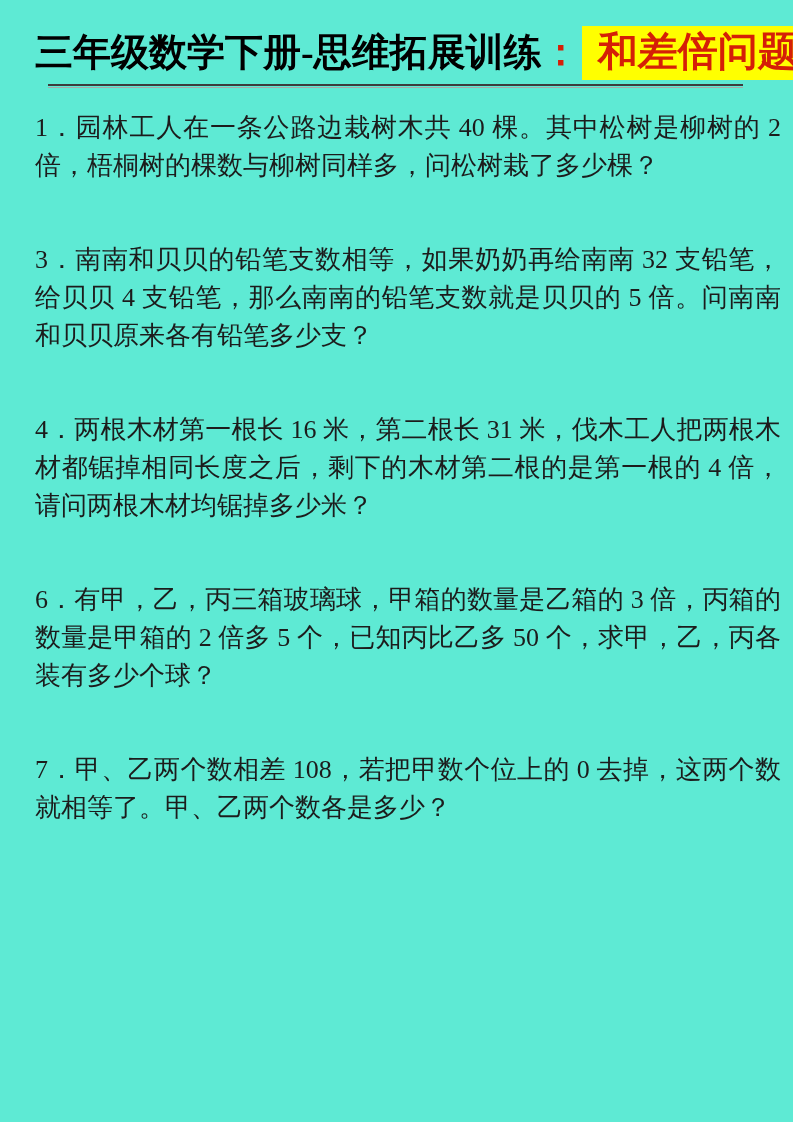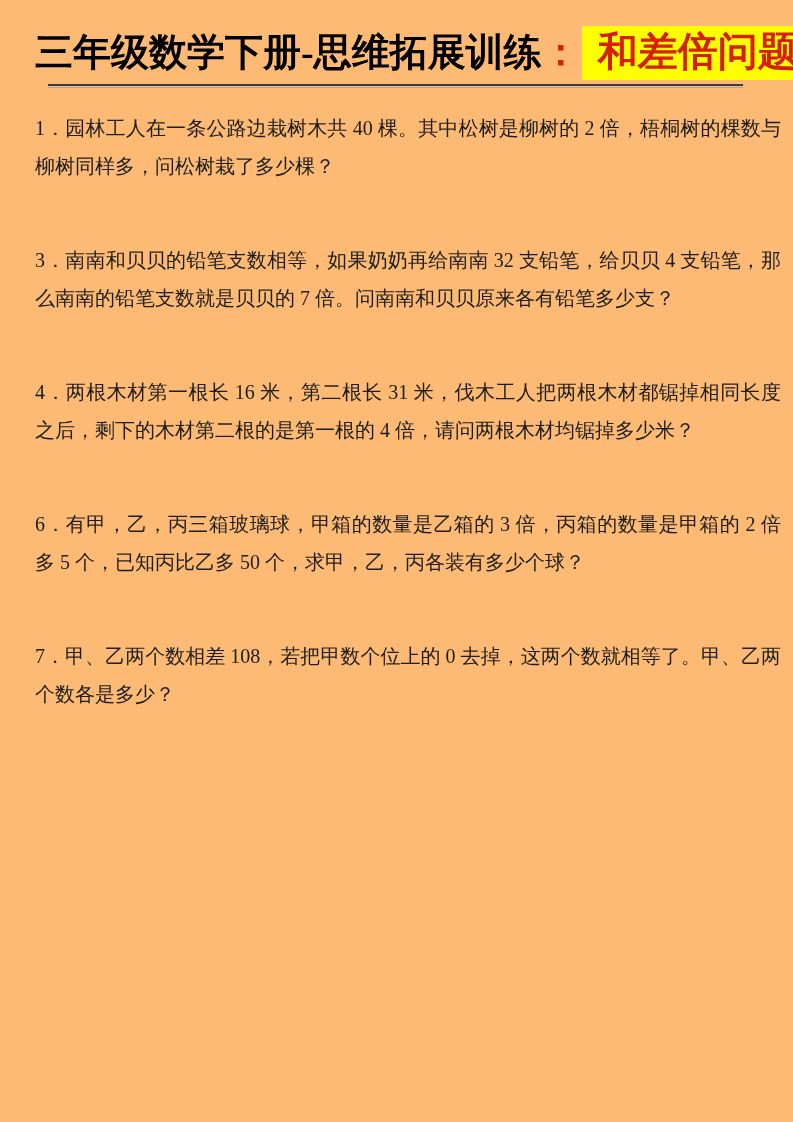--- a/index.html
+++ b/index.html
@@ -11,7 +11,7 @@
     position: relative;
     width: 793px;
     height: 1122px;
-    background: #fdba74;
+    background: #5eead4;
     overflow: hidden;
     font-family: "Liberation Serif", "DejaVu Serif", serif;
     color: #1c1c1c;

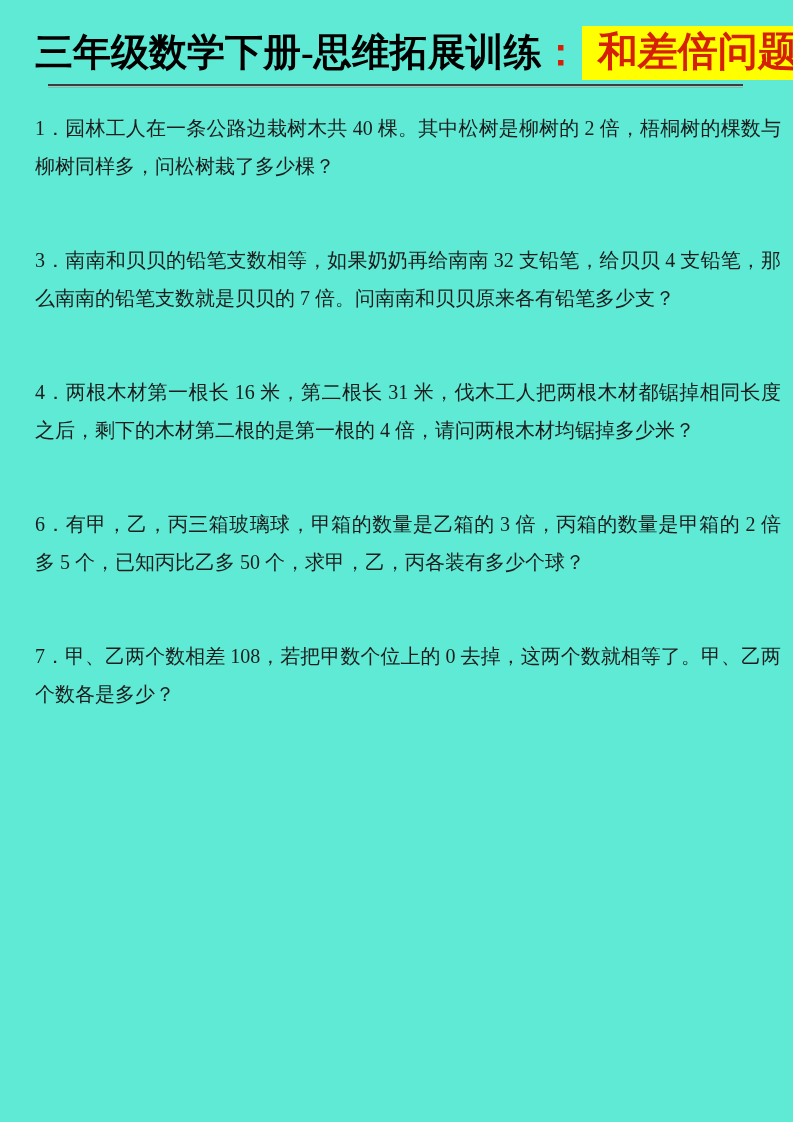--- a/index.html
+++ b/index.html
@@ -55,7 +55,7 @@
     margin-top: 20px;
   }
   .problem {
-    font-size: 20px;
+    font-size: 26px;
     line-height: 38px;
     text-align: justify;
     text-justify: inter-ideograph;

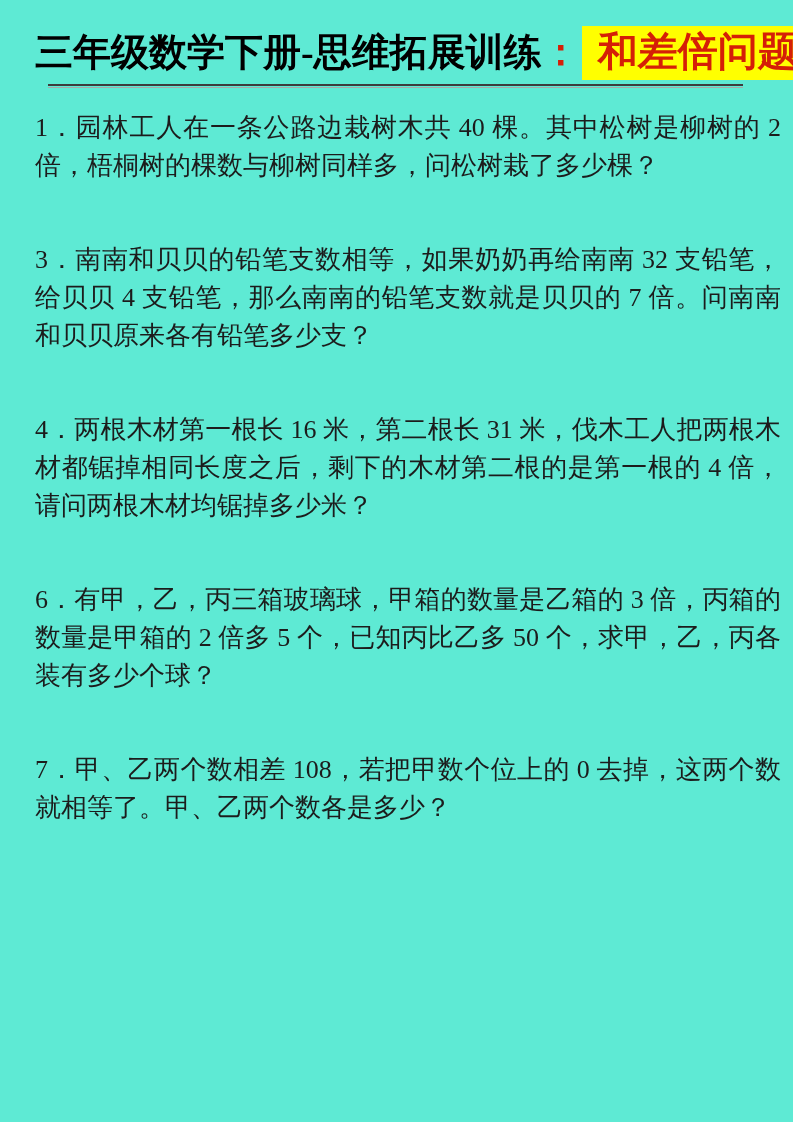--- a/index.html
+++ b/index.html
@@ -77,7 +77,7 @@
 
   <div class="problems">
     <p class="problem">1．园林工人在一条公路边栽树木共 40 棵。其中松树是柳树的 2 倍，梧桐树的棵数与柳树同样多，问松树栽了多少棵？</p>
-    <p class="problem">3．南南和贝贝的铅笔支数相等，如果奶奶再给南南 32 支铅笔，给贝贝 4 支铅笔，那么南南的铅笔支数就是贝贝的 7 倍。问南南和贝贝原来各有铅笔多少支？</p>
+    <p class="problem">3．南南和贝贝的铅笔支数相等，如果奶奶再给南南 32 支铅笔，给贝贝 4 支铅笔，那么南南的铅笔支数就是贝贝的 5 倍。问南南和贝贝原来各有铅笔多少支？</p>
     <p class="problem">4．两根木材第一根长 16 米，第二根长 31 米，伐木工人把两根木材都锯掉相同长度之后，剩下的木材第二根的是第一根的 4 倍，请问两根木材均锯掉多少米？</p>
     <p class="problem">6．有甲，乙，丙三箱玻璃球，甲箱的数量是乙箱的 3 倍，丙箱的数量是甲箱的 2 倍多 5 个，已知丙比乙多 50 个，求甲，乙，丙各装有多少个球？</p>
     <p class="problem">7．甲、乙两个数相差 108，若把甲数个位上的 0 去掉，这两个数就相等了。甲、乙两个数各是多少？</p>

